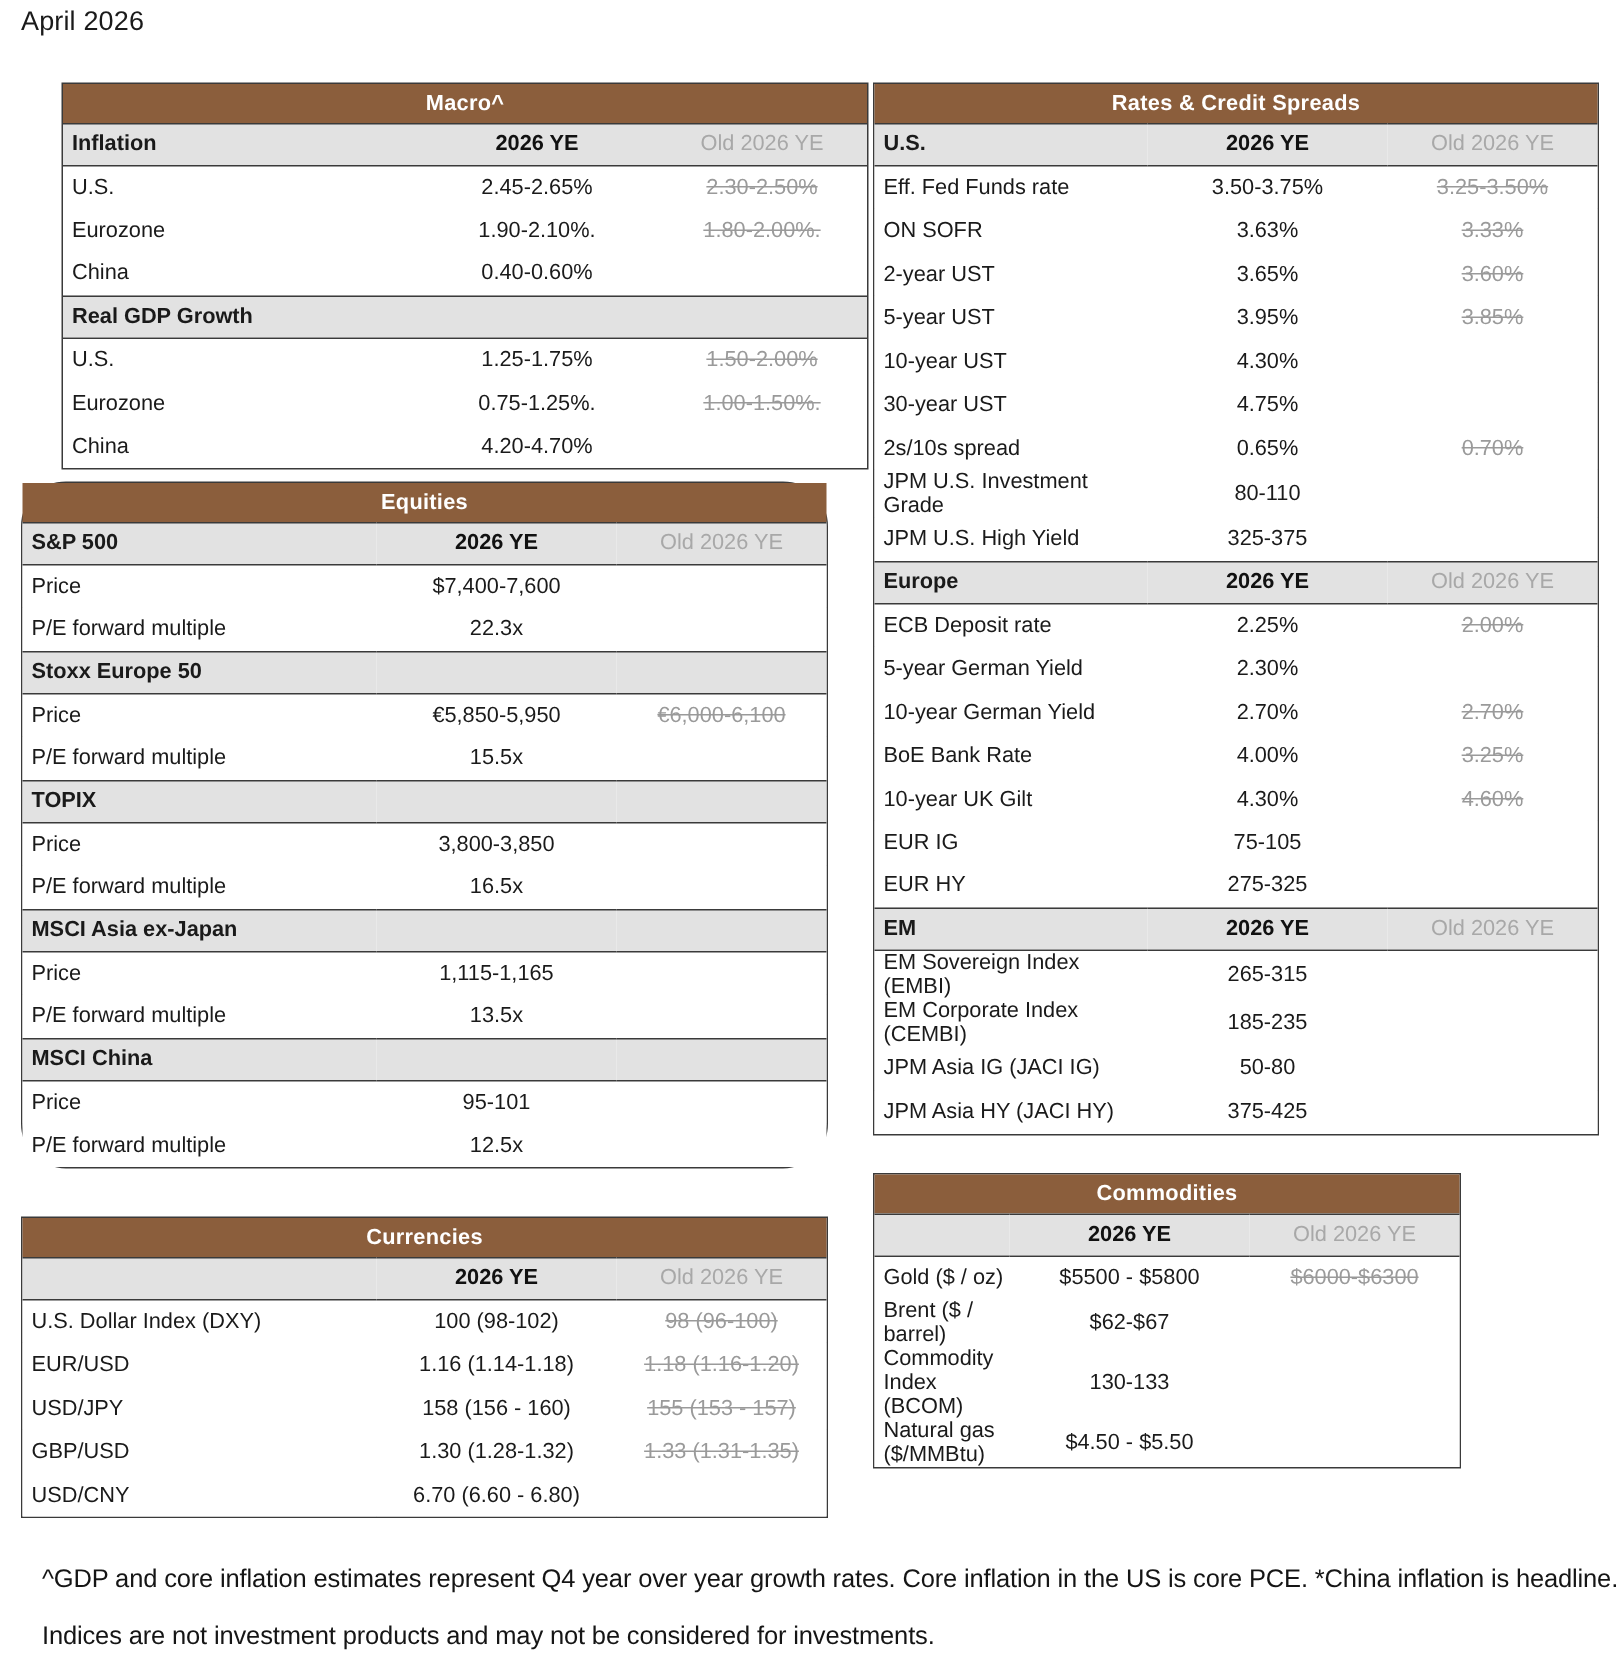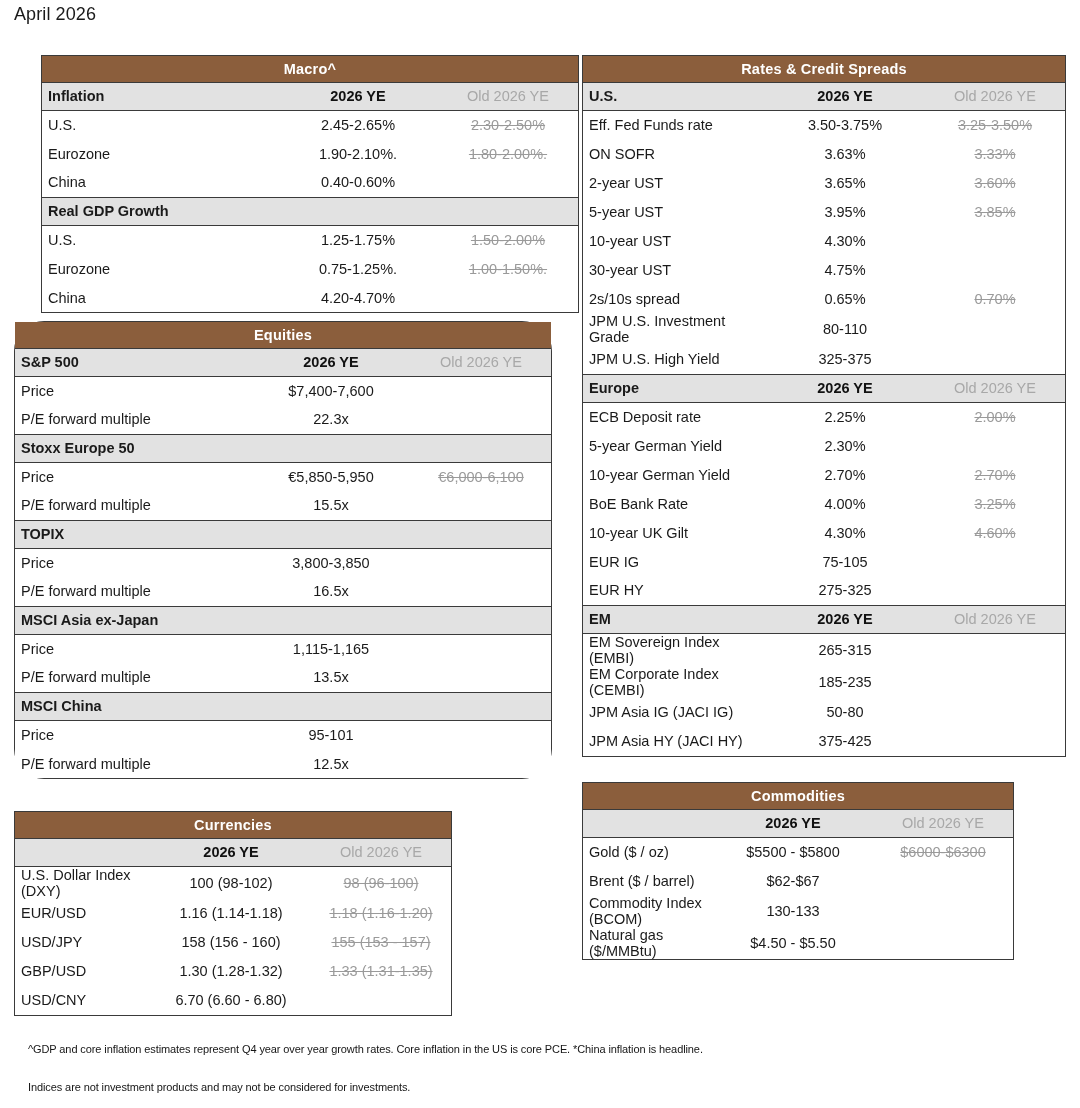--- a/index.html
+++ b/index.html
@@ -435,7 +435,7 @@
     </table>
   </div>
 
-<div class="tbl" id="tbl-commodities" style="left:582px; top:782px; width:432px;">
+<div class="tbl" id="tbl-commodities" style="left:582px; top:782px; width:392px;">
     <table>
       <colgroup>
         <col>

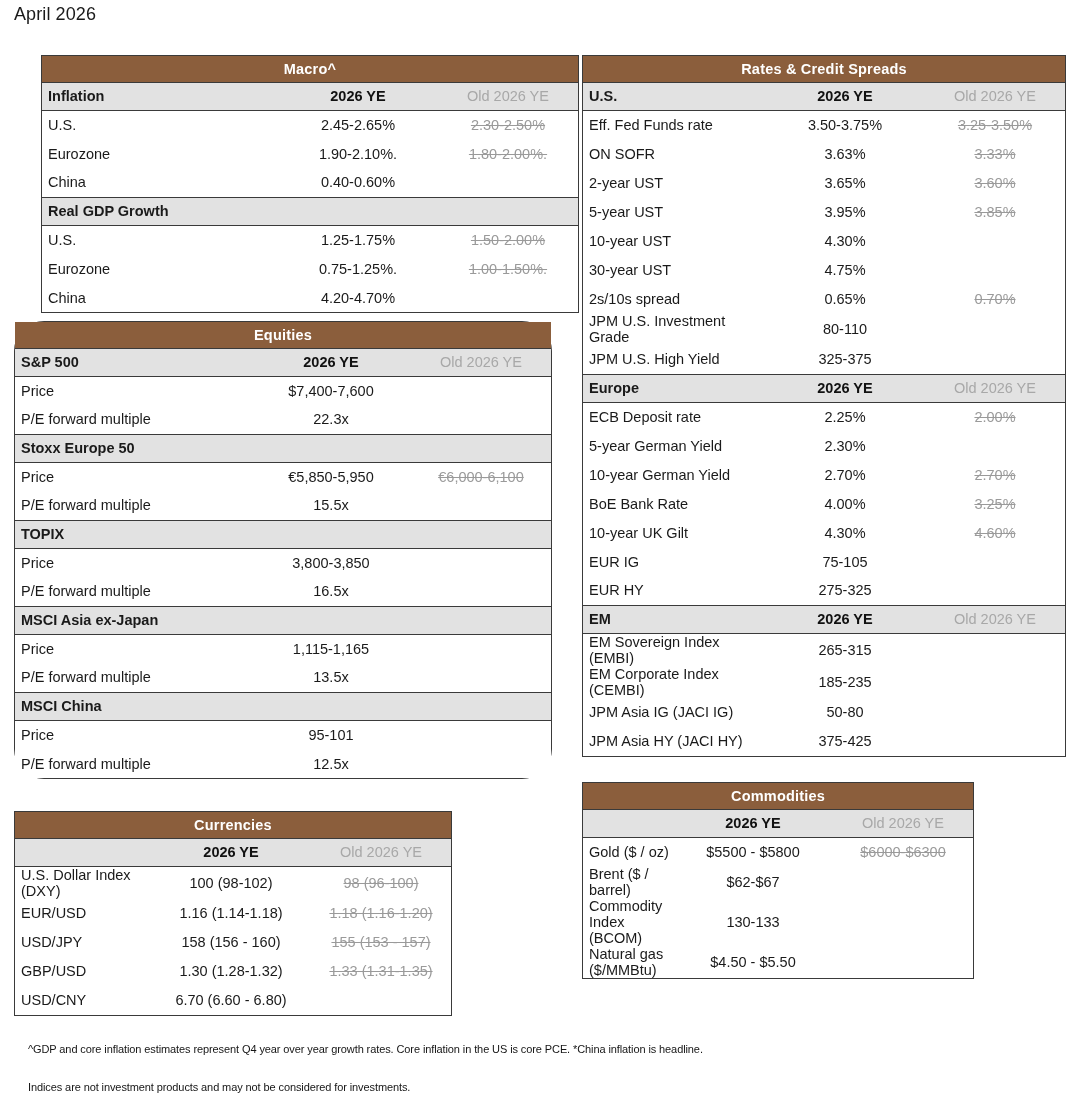--- a/index.html
+++ b/index.html
@@ -390,7 +390,7 @@
     </table>
   </div>
 
-<div class="tbl" id="tbl-currencies" style="left:14px; top:811px; width:438px;">
+<div class="tbl" id="tbl-currencies" style="left:14px; top:811px; width:538px;">
     <table>
       <colgroup>
         <col>

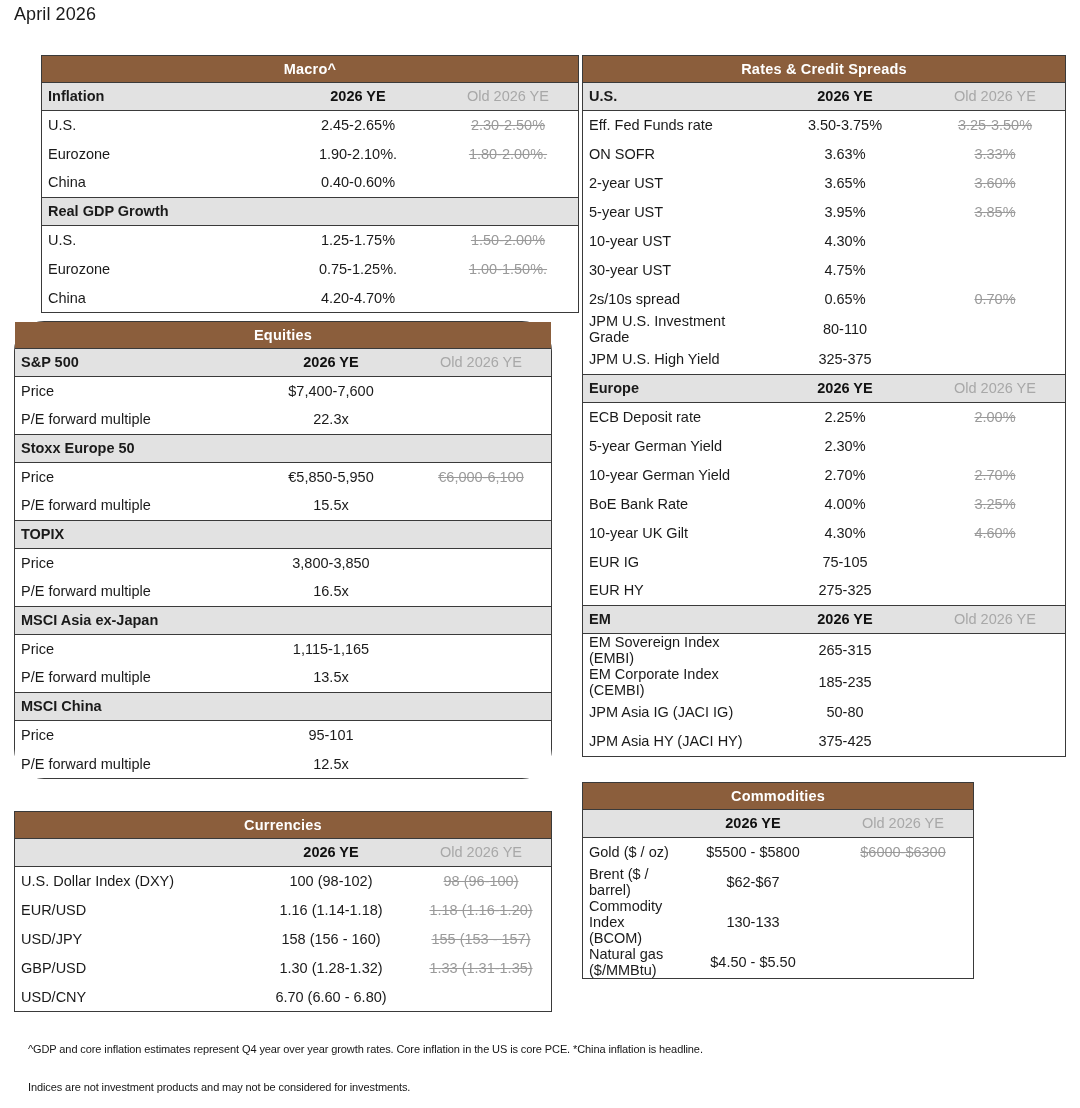--- a/index.html
+++ b/index.html
@@ -103,7 +103,7 @@
   .footnote {
     position: absolute;
     left: 28px;
-    font-size: 11px;
+    font-size: 17px;
     color: #151515;
     letter-spacing: -0.1px;
   }

